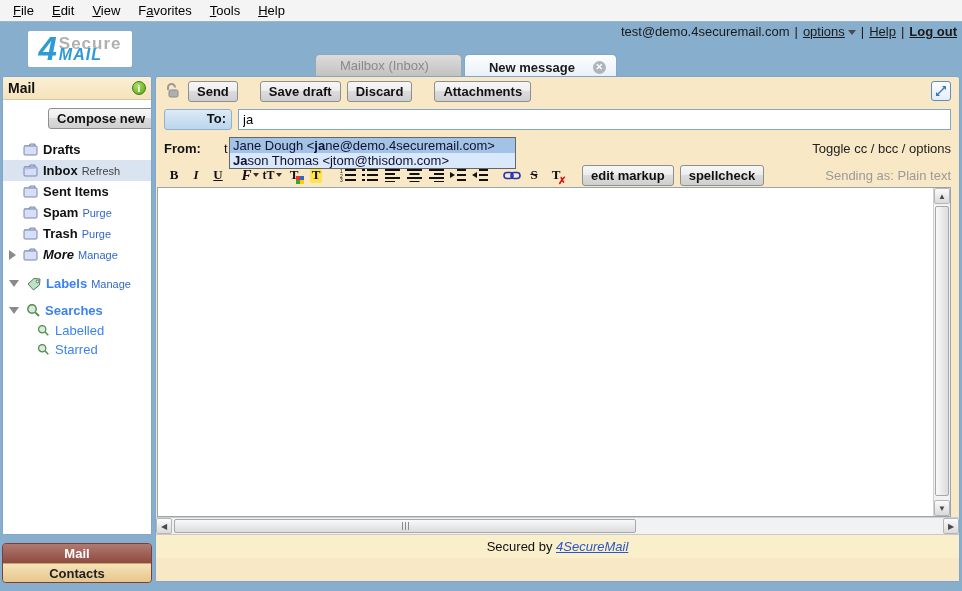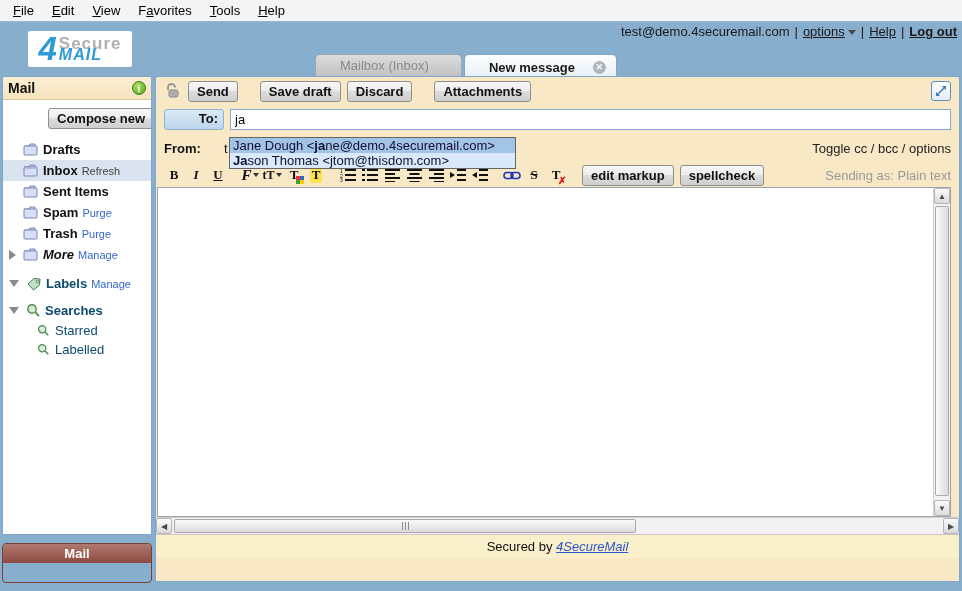--- a/index.html
+++ b/index.html
@@ -68,7 +68,7 @@
   .row-from { height:29px; }
   .row-subj { height:25px; }
   .flabel { width:60px; text-align:right; font-weight:bold; padding-right:24px; flex:none; }
-  .to-btn { width:60px; height:21px; background:linear-gradient(#DCEAF6,#BCD6EC); border:1px solid #8FB2D2; border-radius:3px; font-weight:bold; text-align:right; padding:1px 5px 0 0; flex:none; cursor:pointer; }
+  .to-btn { width:68px; height:21px; background:linear-gradient(#DCEAF6,#BCD6EC); border:1px solid #8FB2D2; border-radius:3px; font-weight:bold; text-align:right; padding:1px 5px 0 0; flex:none; cursor:pointer; }
   .to-gap { width:6px; flex:none; }
   .finput { flex:1; height:21px; border:1px solid #7FA7CC; background:#FFF; font-family:"Liberation Sans",sans-serif; font-size:13px; padding:0 4px; outline:none; }
   .toggle-link { margin-left:auto; color:#222; cursor:pointer; white-space:nowrap; }

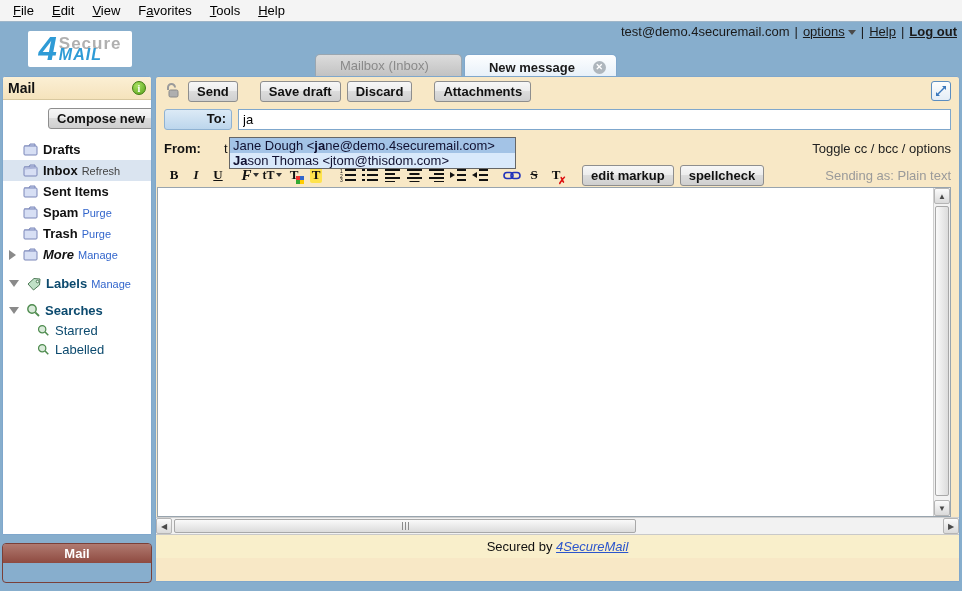--- a/index.html
+++ b/index.html
@@ -47,7 +47,7 @@
   .fname.more { font-style:italic; }
   .side-link { font-size:11px; color:#3366CC; cursor:pointer; }
   .side-link.dark { color:#444; }
-  .green { color:#0c4a6e; }
+  .green { color:#3b82f6; }
   .sub-row { padding-left:34px; height:19px; display:flex; align-items:center; gap:5px; }
   .gap8 { height:8px; } .gap6 { height:6px; }
 

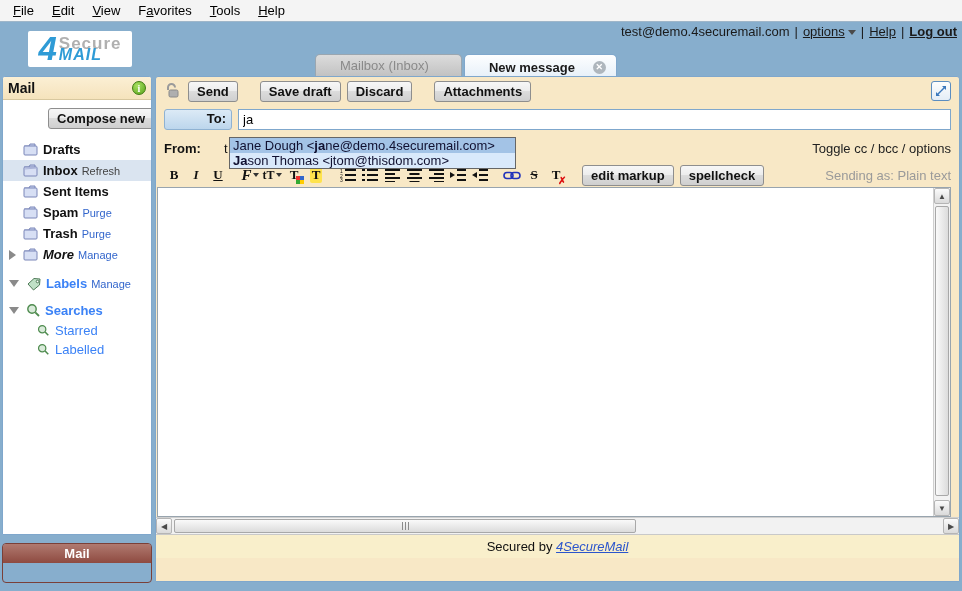--- a/index.html
+++ b/index.html
@@ -243,14 +243,14 @@
           <circle cx="6" cy="6" r="4.2" fill="#D9EADA" stroke="#4E8B4E" stroke-width="1.4"></circle>
           <line x1="9.3" y1="9.3" x2="13" y2="13" stroke="#4E8B4E" stroke-width="1.8"></line>
         </svg>
-      <span class="green">Starred</span>
+      <span class="green">Labelled</span>
     </div>
     <div class="sub-row">
       <svg class="micon" width="13" height="13" viewBox="0 0 15 15">
           <circle cx="6" cy="6" r="4.2" fill="#D9EADA" stroke="#4E8B4E" stroke-width="1.4"></circle>
           <line x1="9.3" y1="9.3" x2="13" y2="13" stroke="#4E8B4E" stroke-width="1.8"></line>
         </svg>
-      <span class="green">Labelled</span>
+      <span class="green">Starred</span>
     </div>
   </div>
 

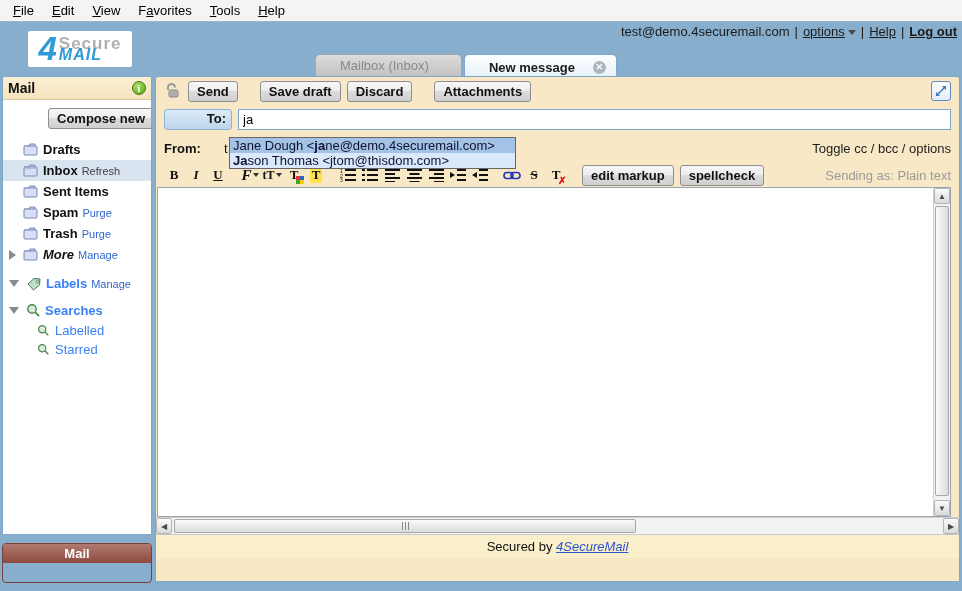--- a/index.html
+++ b/index.html
@@ -256,6 +256,7 @@
 
   <div class="accordion">
     <div class="acc-mail">Mail</div>
+    <div class="acc-contacts">Contacts</div>
   </div>
 
   <div class="main">

